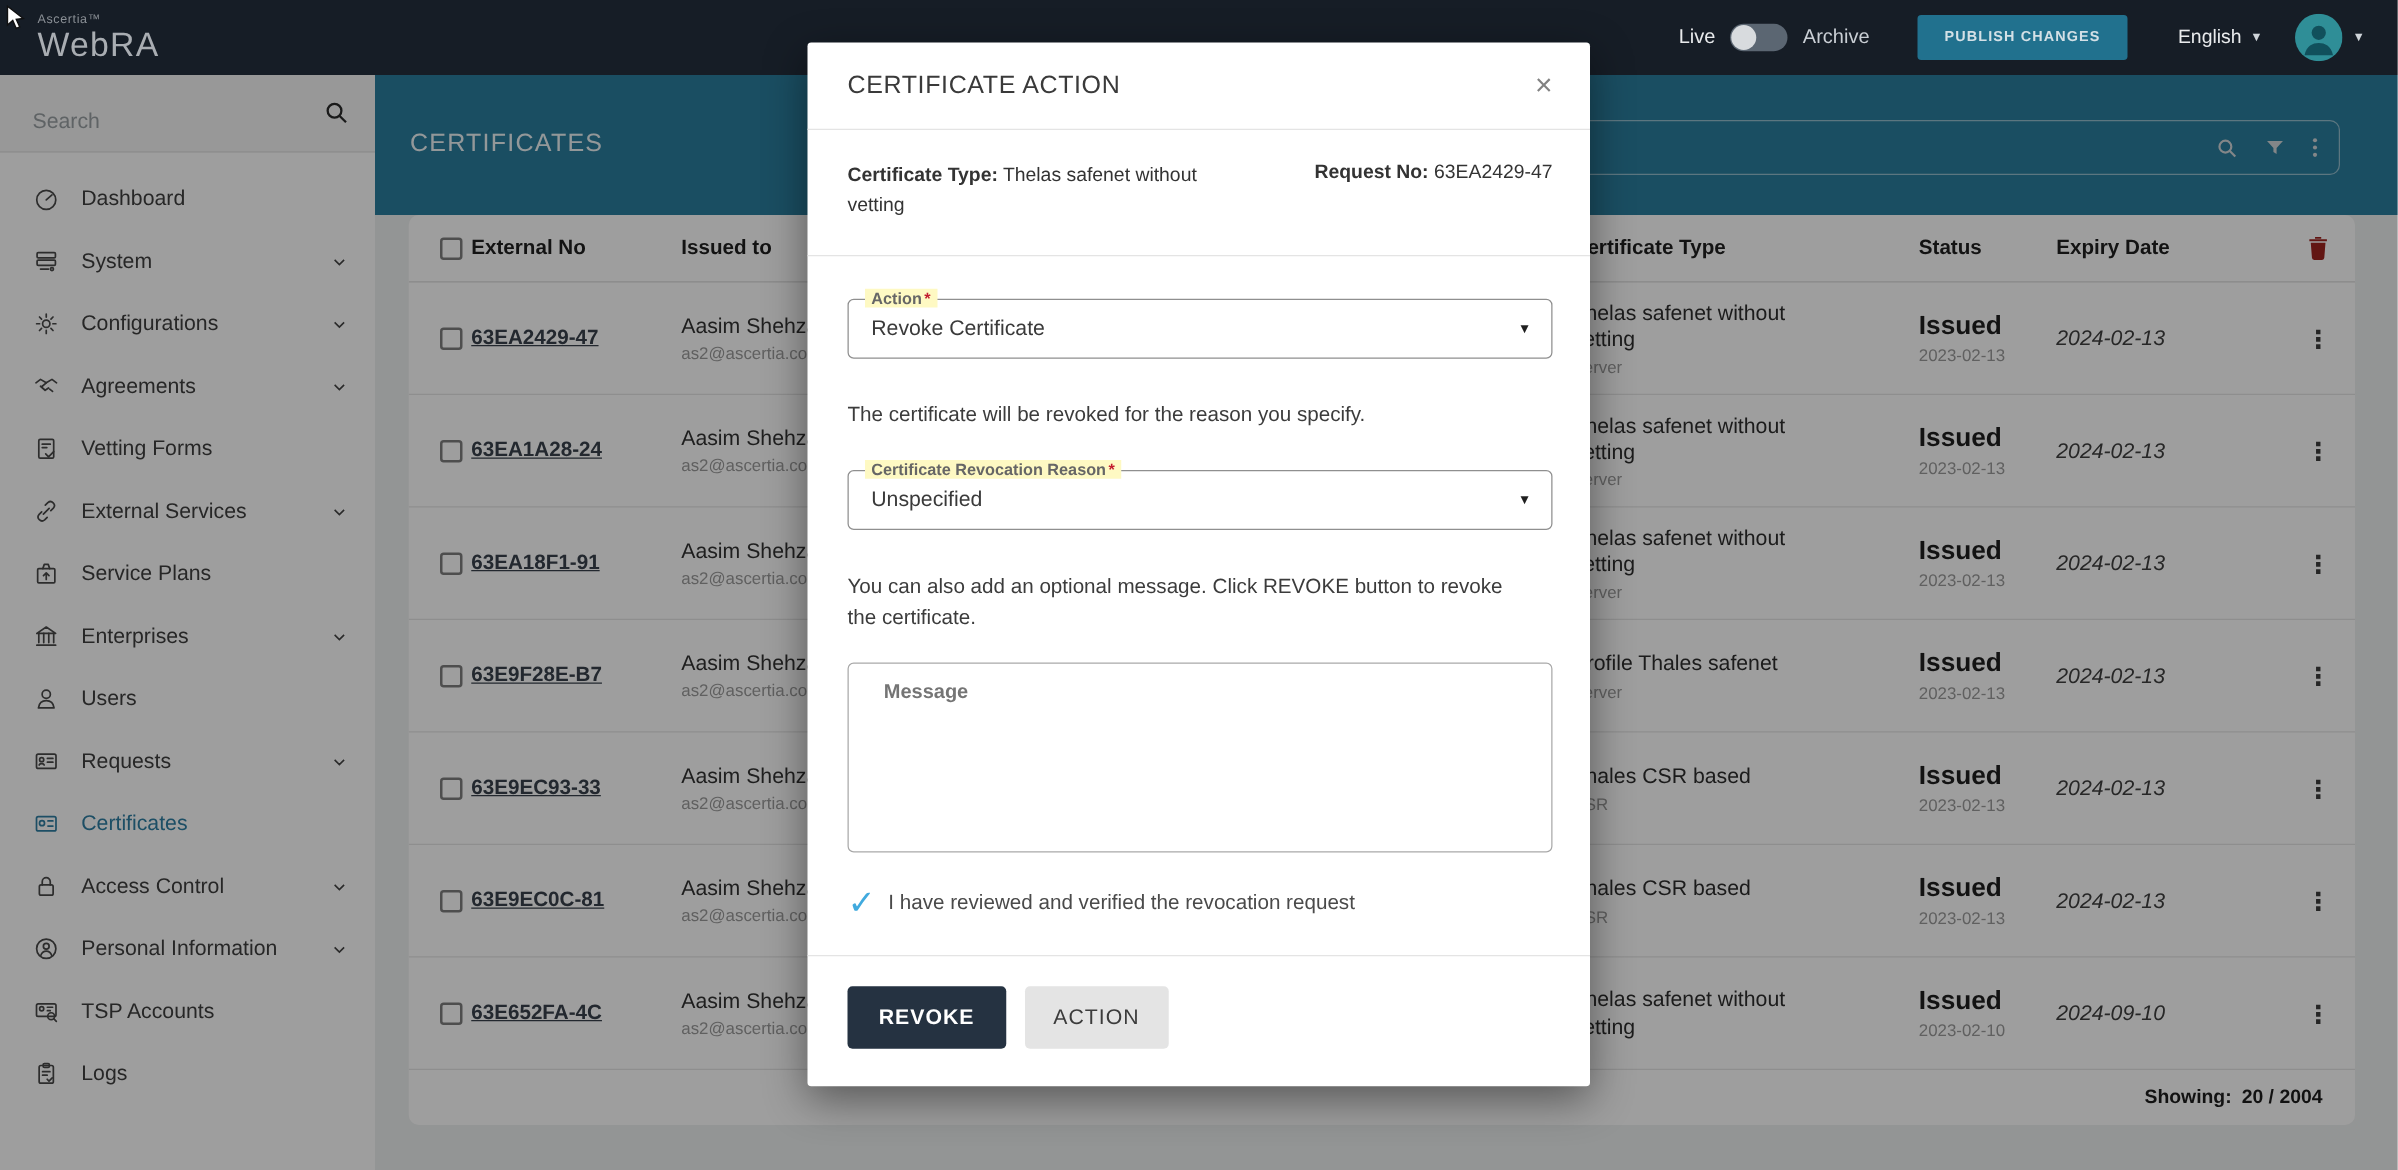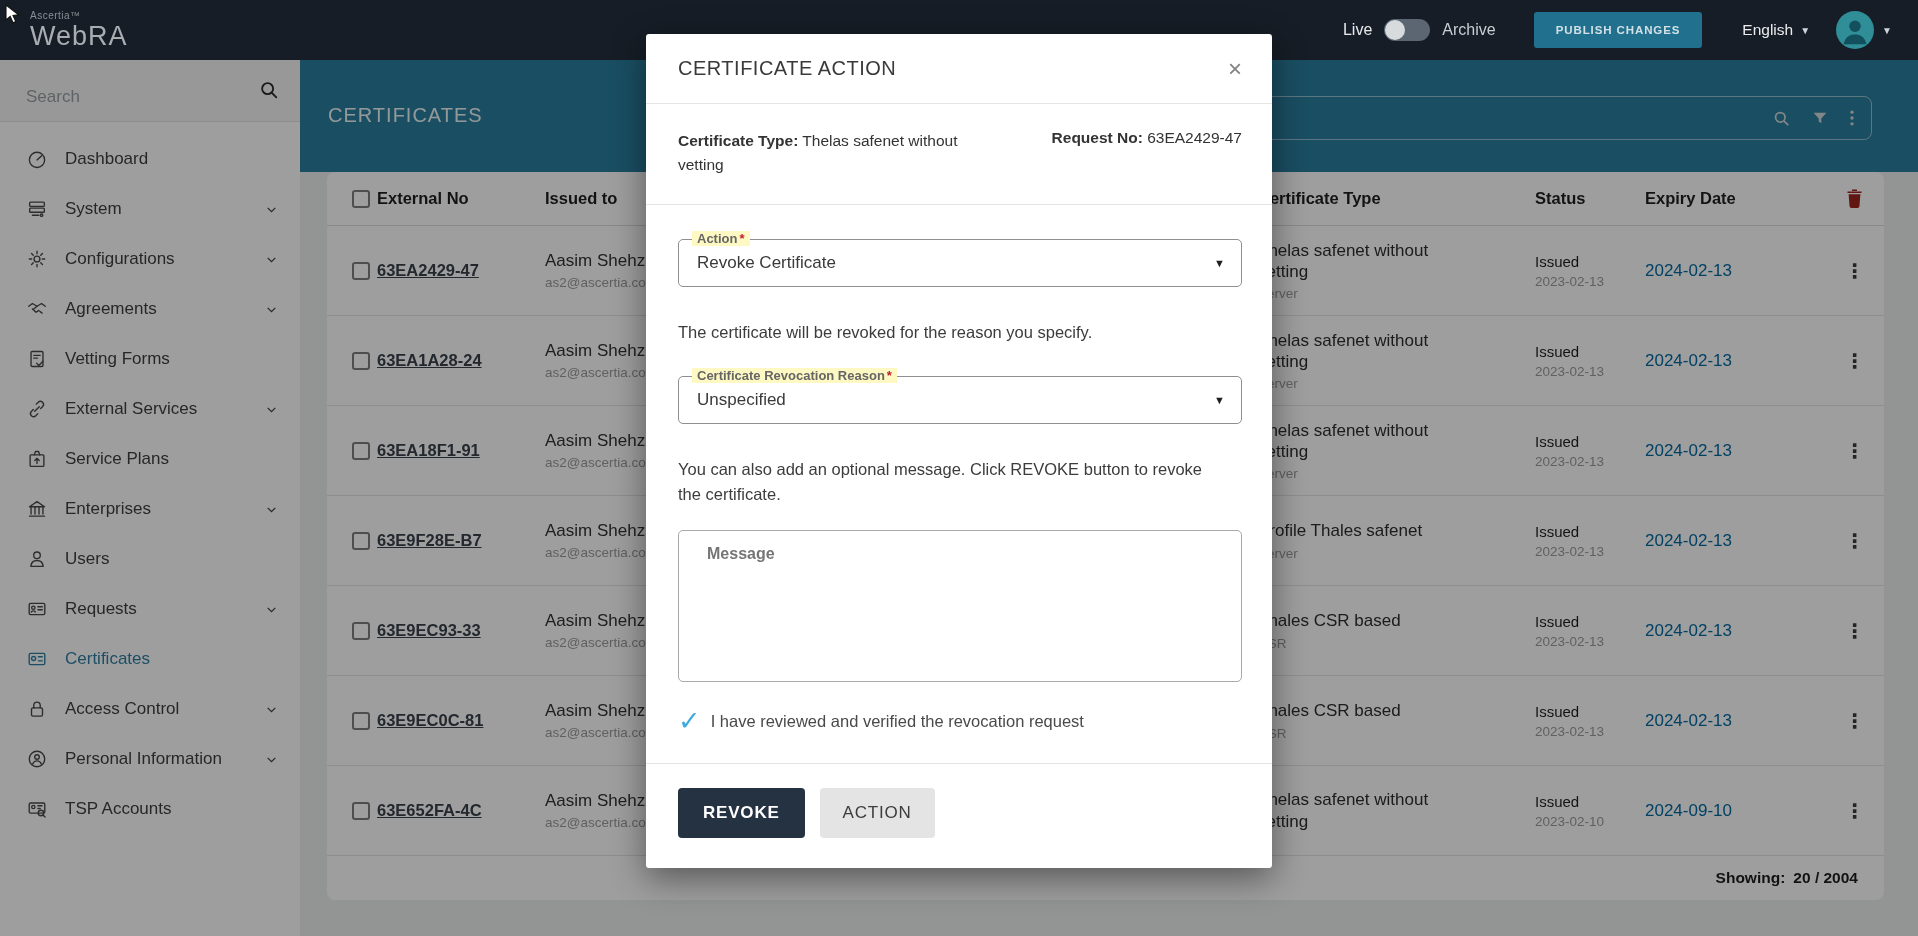--- a/index.html
+++ b/index.html
@@ -58,7 +58,7 @@
   .cell-name { font-size:17px; color:#333; }
   .cell-sub { font-size:13.5px; color:#9b9b9b; margin-top:4px; }
   .cert-main { font-size:17px; color:#2e2e2e; line-height:1.25; padding-right:70px; }
-  .status-b { font-size:15px; font-weight:normal; color:#1f1f1f; }
+  .status-b { font-size:21px; font-weight:bold; color:#1f1f1f; }
   .expiry { font-size:17px; color:#0369a1; }
   .kebab { font-size:20px; font-weight:bold; color:#3c3c3c; text-align:center; cursor:pointer;
     font-family:"DejaVu Sans",sans-serif; }

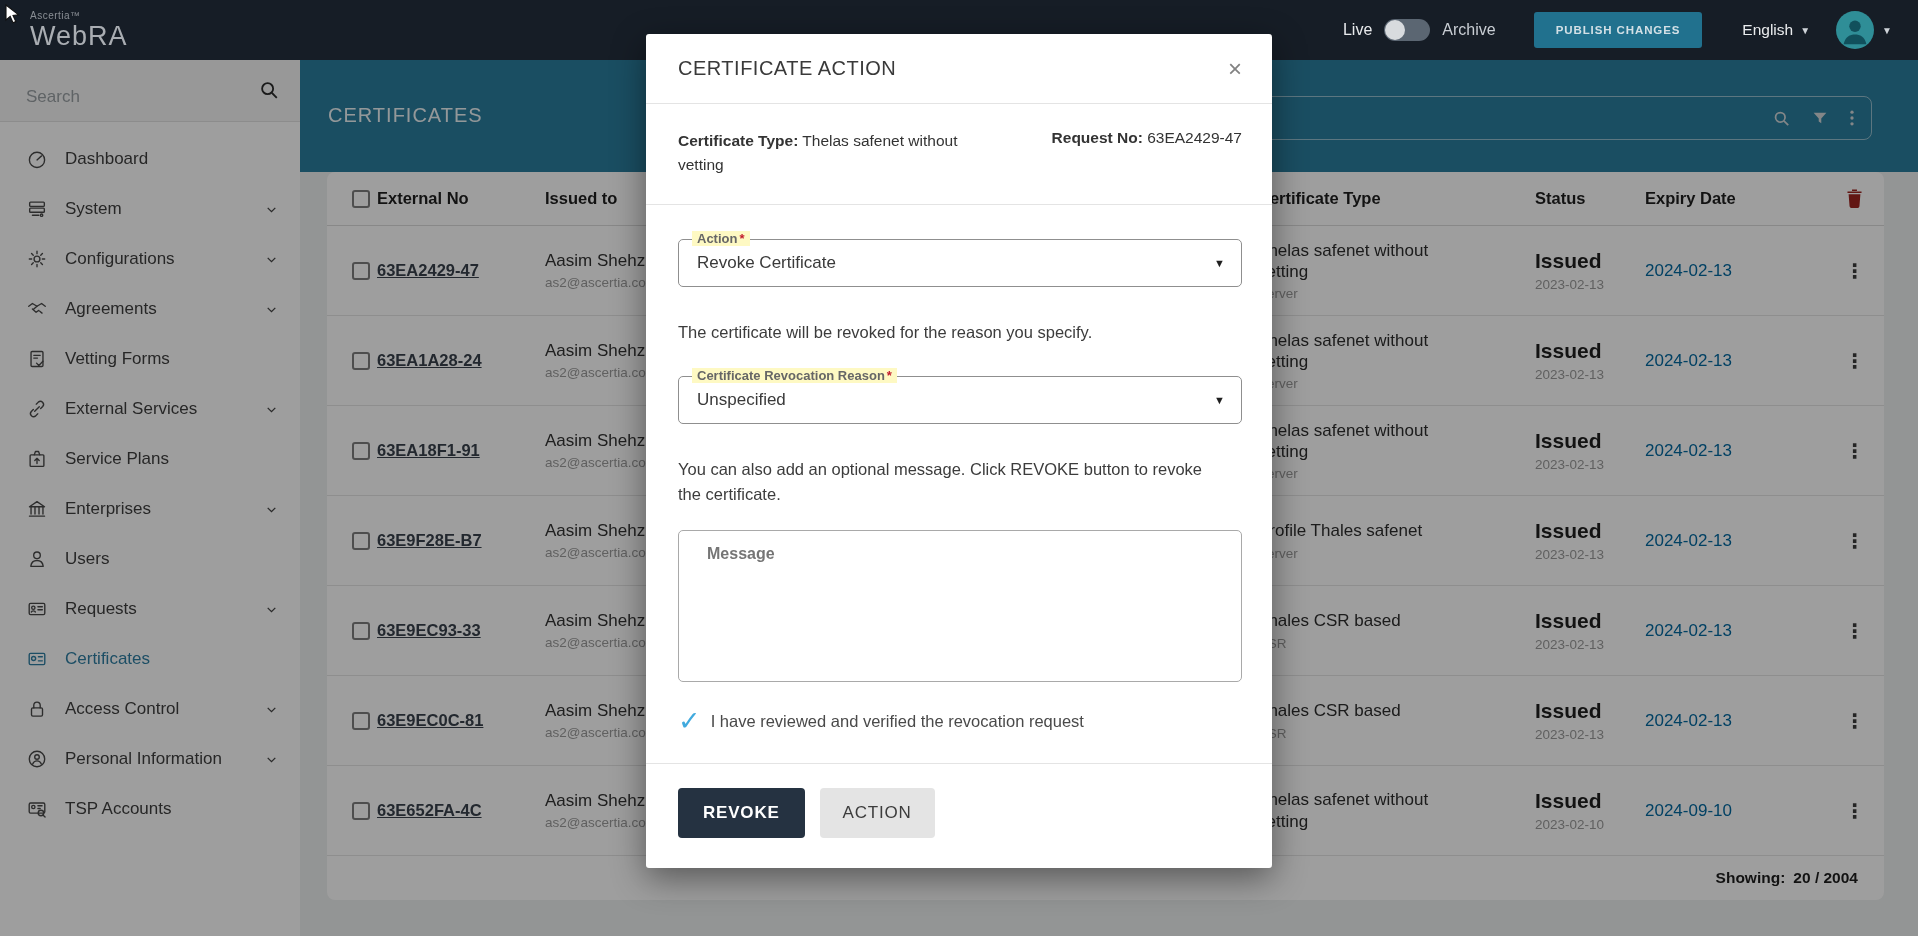--- a/index.html
+++ b/index.html
@@ -59,7 +59,7 @@
   .cell-sub { font-size:13.5px; color:#9b9b9b; margin-top:4px; }
   .cert-main { font-size:17px; color:#2e2e2e; line-height:1.25; padding-right:70px; }
   .status-b { font-size:21px; font-weight:bold; color:#1f1f1f; }
-  .expiry { font-size:17px; color:#0369a1; }
+  .expiry { font-size:17px; color:#404040;font-style:italic; }
   .kebab { font-size:20px; font-weight:bold; color:#3c3c3c; text-align:center; cursor:pointer;
     font-family:"DejaVu Sans",sans-serif; }
   .tfooter { height:43px; display:flex; align-items:center; justify-content:flex-end;

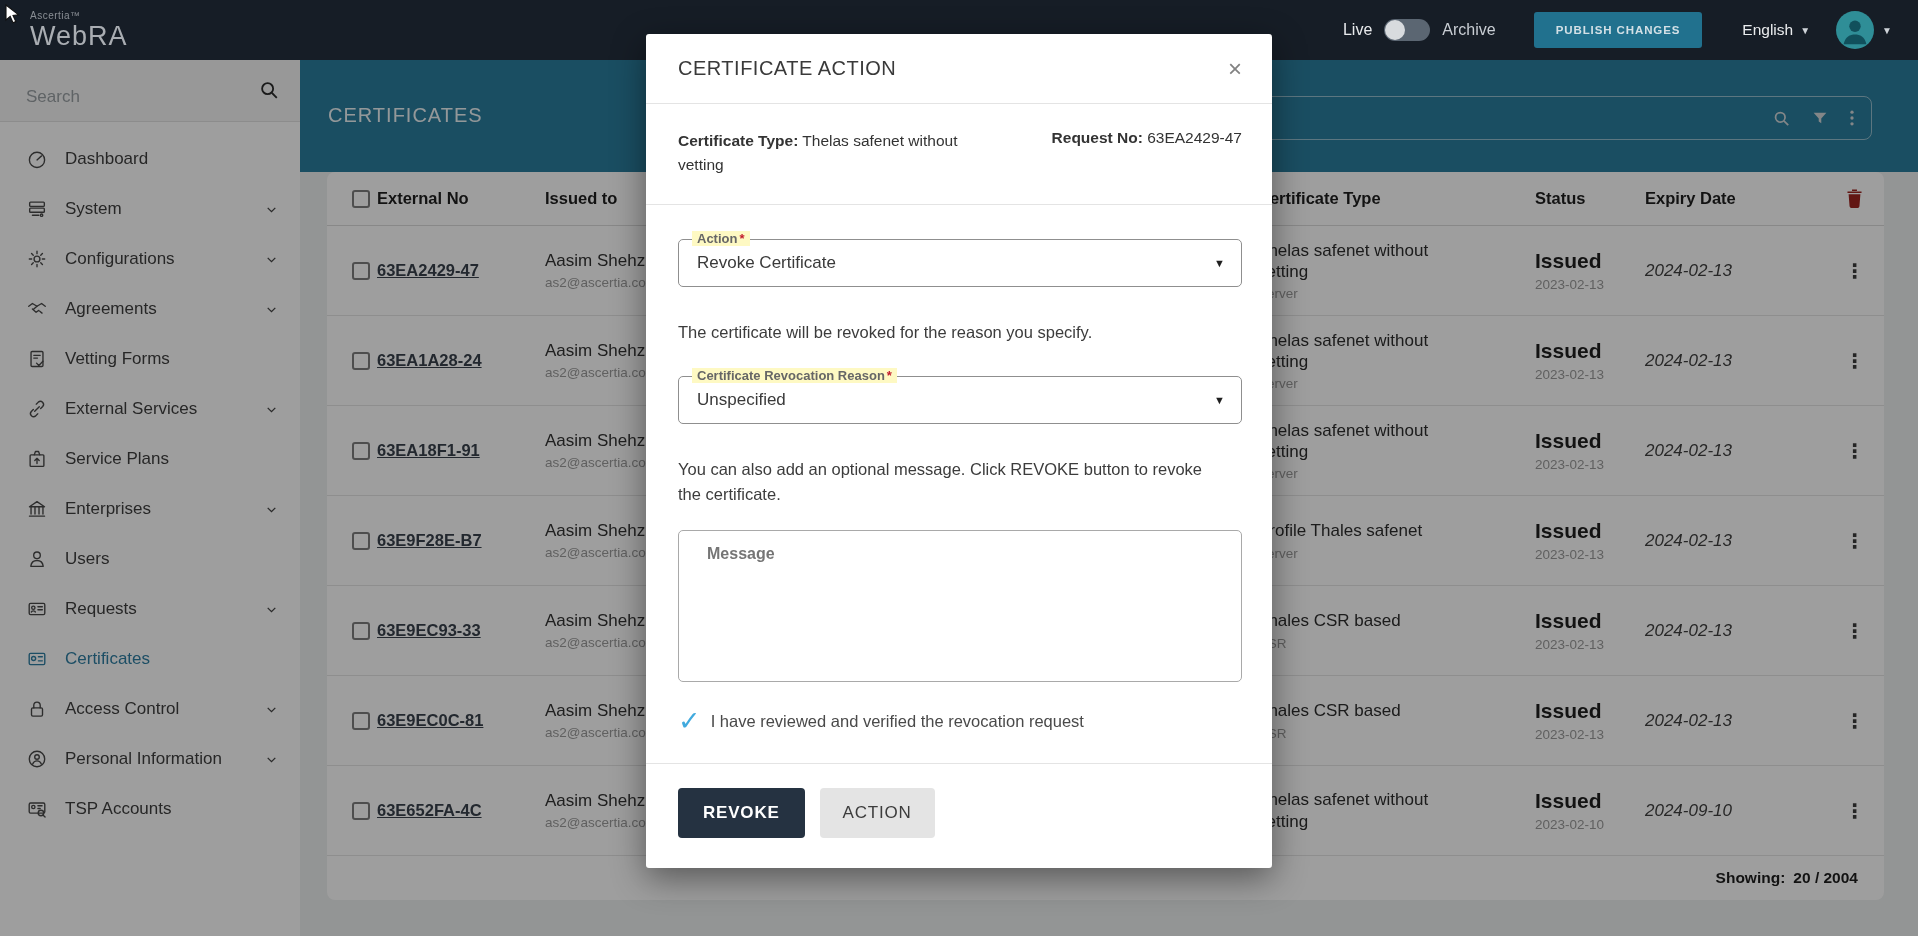--- a/index.html
+++ b/index.html
@@ -331,6 +331,17 @@
         </span>
         <span class="lbl">TSP Accounts</span>
       </div>
+      <div class="side-item">
+        <span class="icn">
+          <svg width="22" height="22" viewBox="0 0 24 24" fill="none" stroke="currentColor" stroke-width="1.5" stroke-linecap="round" stroke-linejoin="round">
+            <rect x="5.8" y="4.8" width="12.4" height="15.4" rx="1.5"></rect>
+            <rect x="9.3" y="3.2" width="5.4" height="3.2" rx="1"></rect>
+            <path d="M8.8 10.2h6.4M8.8 13.2h4"></path>
+            <path d="M12.8 16.8l1.6 1.6 2.8-2.8"></path>
+          </svg>
+        </span>
+        <span class="lbl">Logs</span>
+      </div>
     </div>
 </div>
 

